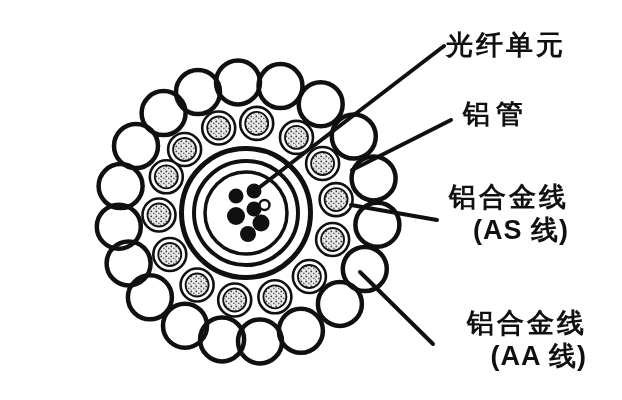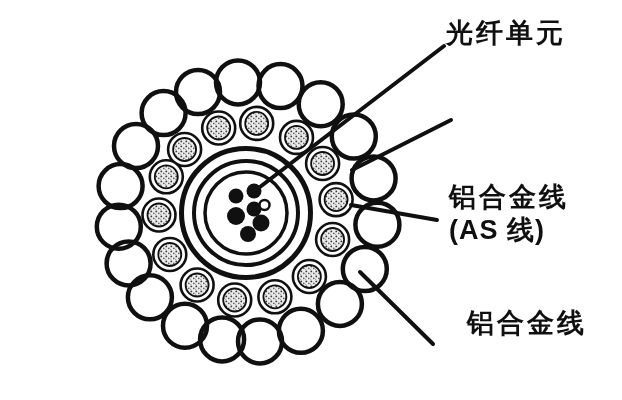--- a/index.html
+++ b/index.html
@@ -13,7 +13,7 @@
     position:absolute;color:#101010;font-weight:700;font-size:27px;
     letter-spacing:3px;line-height:33px;white-space:nowrap;
   }
-  #lbl-fiber-unit{left:446px;top:17px;text-align:center;}
+  #lbl-fiber-unit{left:446px;top:29px;text-align:center;}
   #lbl-aluminum-tube{left:463px;top:98px;letter-spacing:6px;}
   #lbl-as-wire{left:449px;top:181px;}
   #lbl-aa-wire{left:467px;top:307px;}

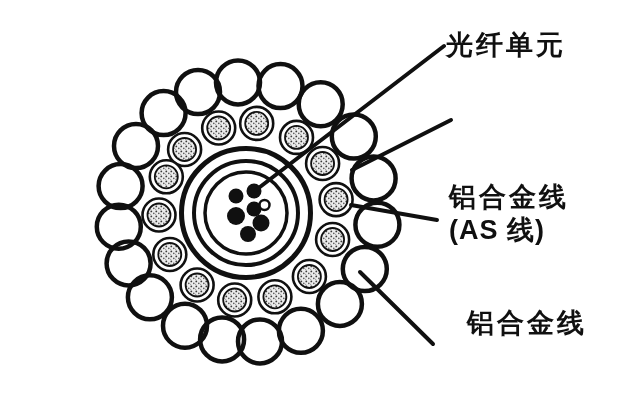--- a/index.html
+++ b/index.html
@@ -110,6 +110,9 @@
     <div>光纤单元</div>
   </div>
 
+  <div class="lbl" id="lbl-aluminum-tube">
+    <div>铝管</div>
+  </div>
 
   <div class="lbl" id="lbl-as-wire">
     <div>铝合金线</div>

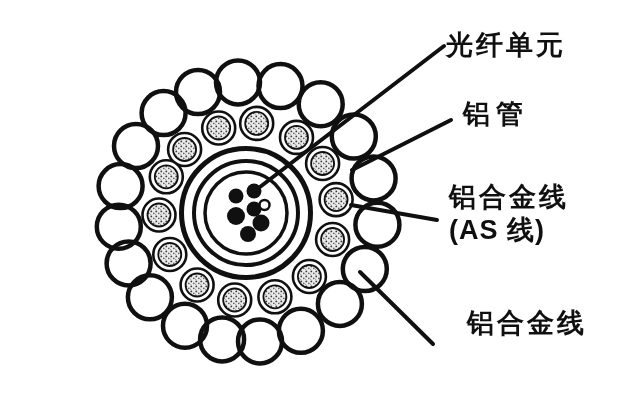--- a/index.html
+++ b/index.html
@@ -17,7 +17,7 @@
   #lbl-aluminum-tube{left:463px;top:98px;letter-spacing:6px;}
   #lbl-as-wire{left:449px;top:181px;}
   #lbl-aa-wire{left:467px;top:307px;}
-  .lbl .sub{letter-spacing:1px;}
+  .lbl .sub{letter-spacing:1px;text-align:right;}
 </style>
 </head>
 <body>

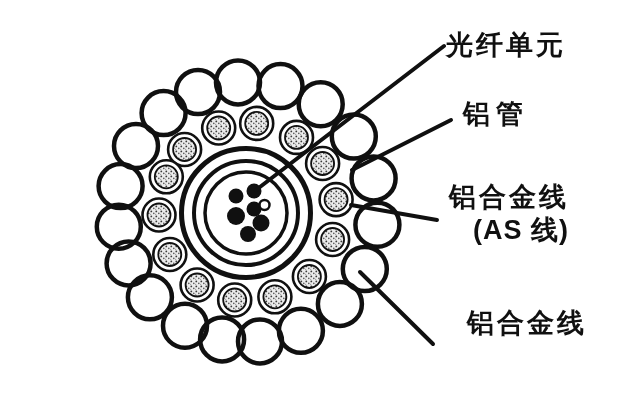--- a/index.html
+++ b/index.html
@@ -121,6 +121,7 @@
 
   <div class="lbl" id="lbl-aa-wire">
     <div>铝合金线</div>
+    <div class="sub">(AA 线)</div>
   </div>
 
 </div>

